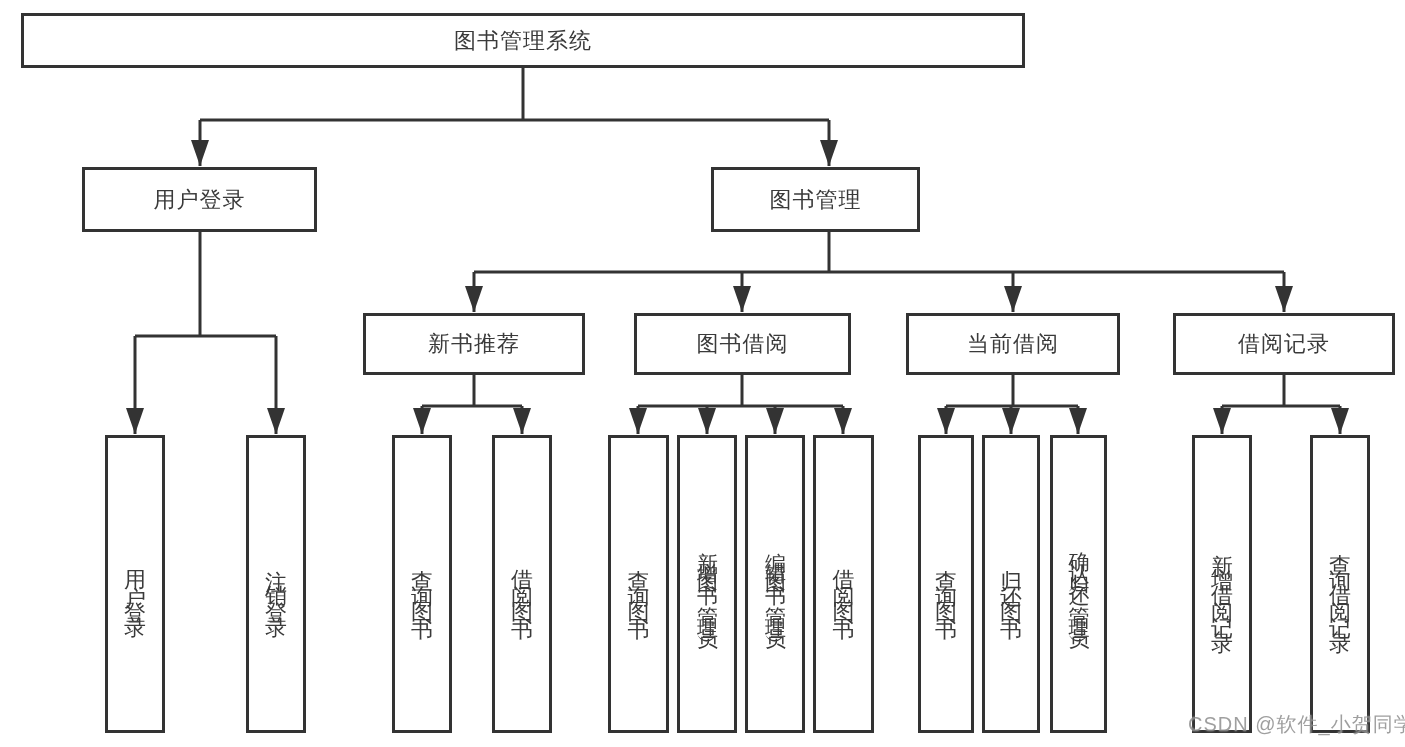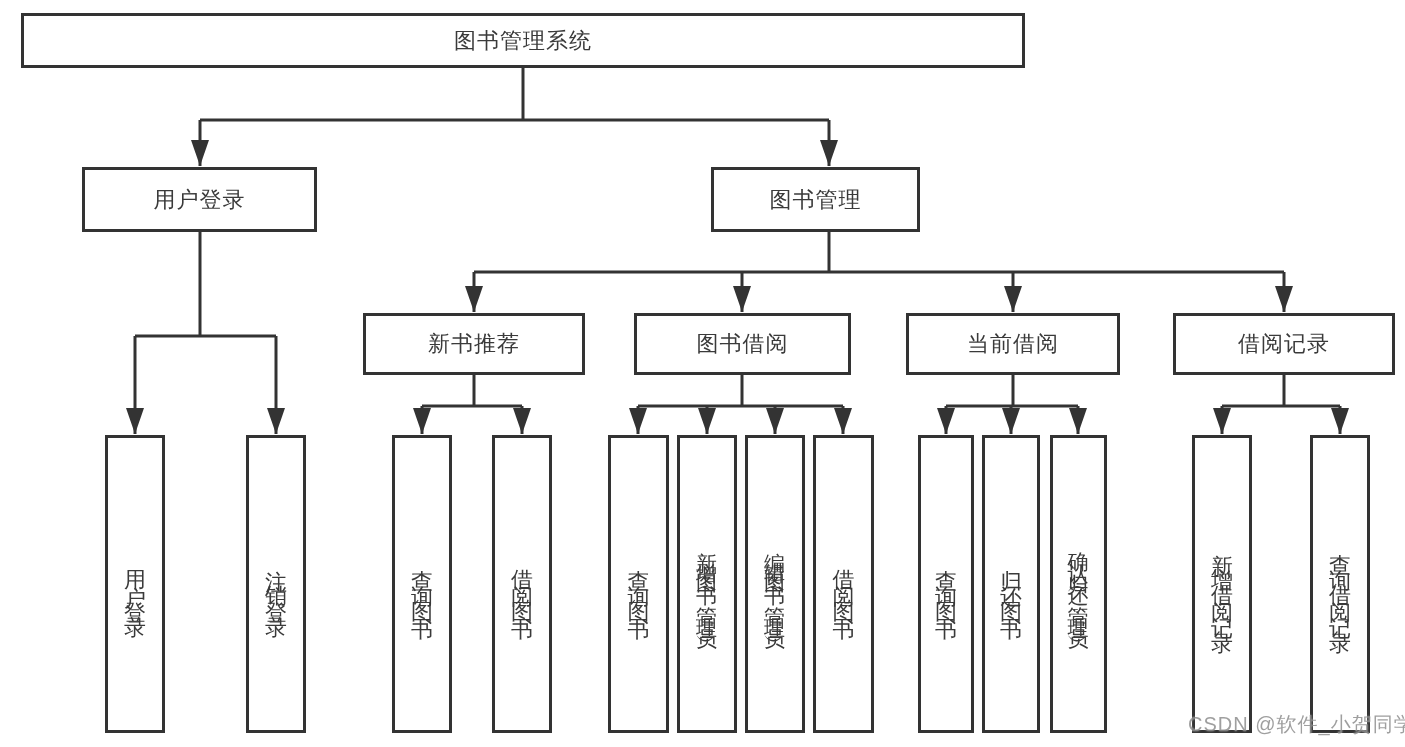--- a/index.html
+++ b/index.html
@@ -17,7 +17,7 @@
     position:absolute;box-sizing:border-box;background:#fff;
     border:3px solid var(--line);
     display:flex;align-items:center;justify-content:center;
-    color:var(--text);z-index:2;
+    color:var(--text);z-index:2;font-family:Liberation Serif, serif;
   }
   .hbox .label{font-size:22px;letter-spacing:1px;white-space:nowrap;}
   .vbox .label{

